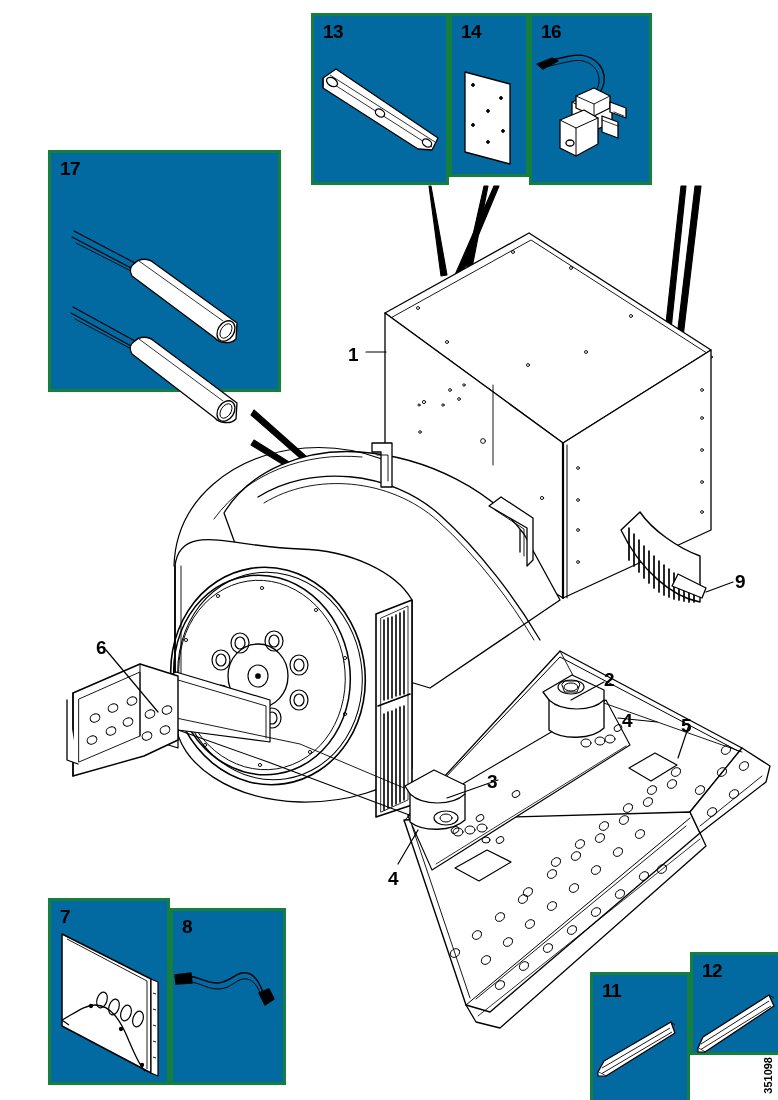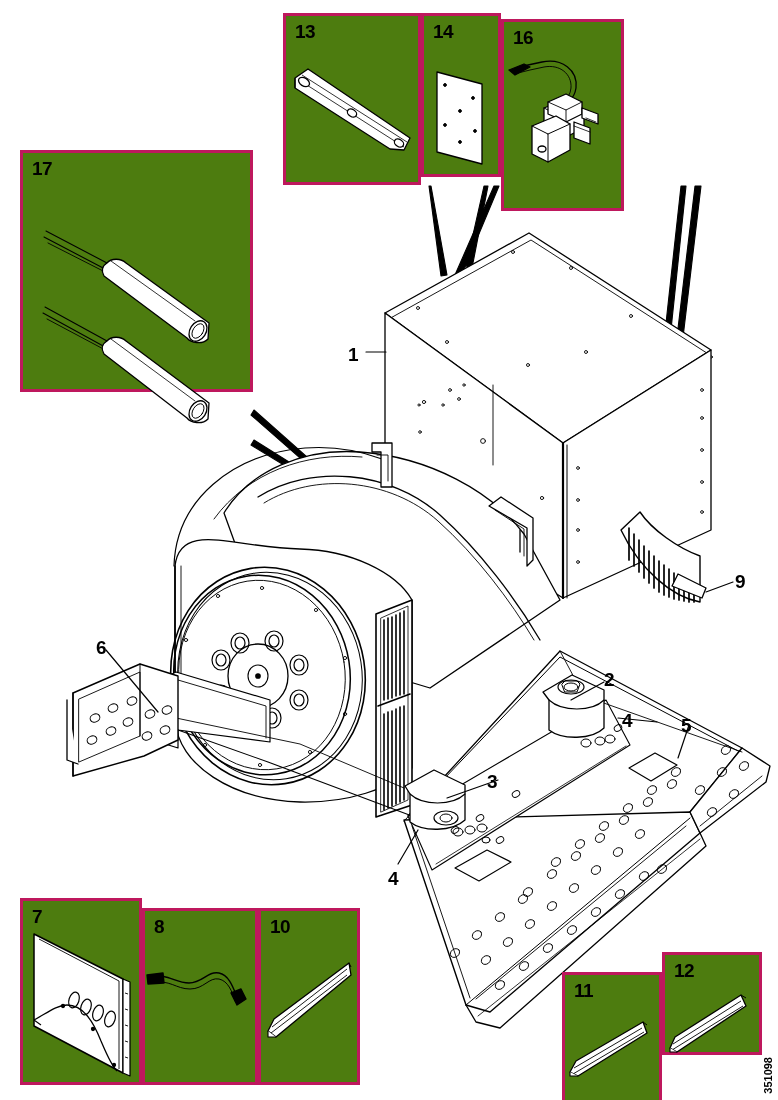--- a/index.html
+++ b/index.html
@@ -13,9 +13,10 @@
   }
   .inset{
     position:absolute;
-    border:3px solid #be185d;
-    background:#4d7c0f;
+    border:3px solid #15803d;
+    background:#0369a1;
     box-sizing:border-box;
+    margin-left:28px;
   }
   .inset-num{
     position:absolute;

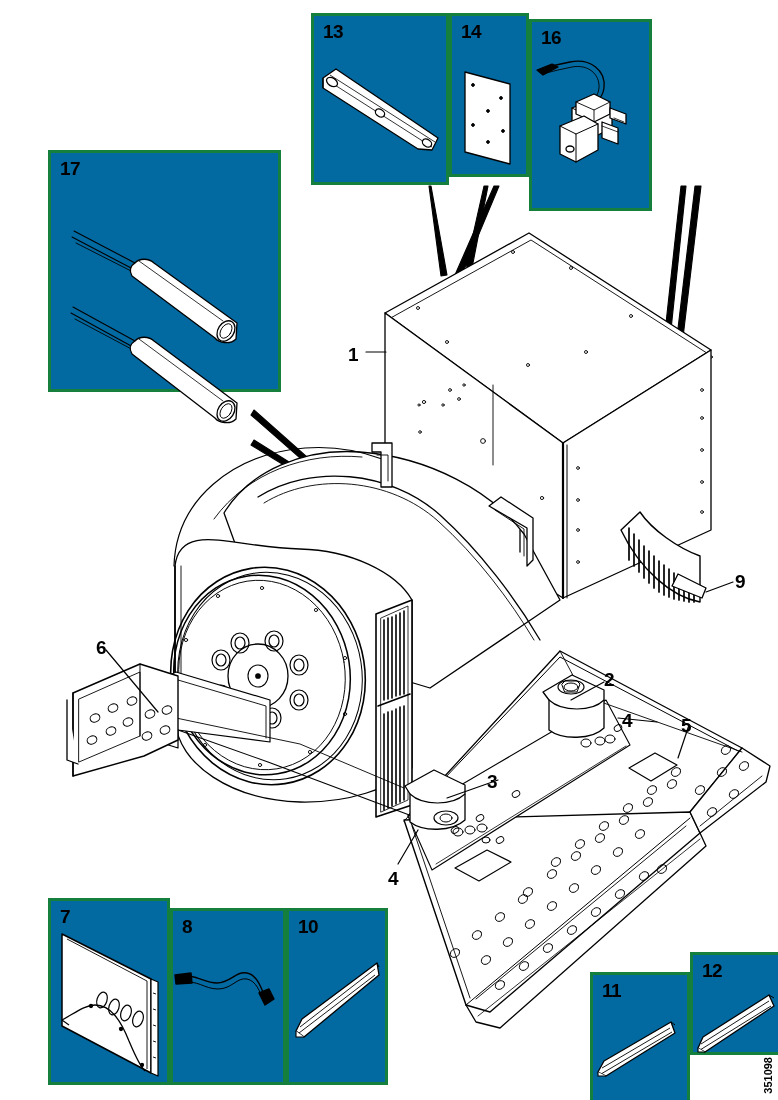--- a/index.html
+++ b/index.html
@@ -430,7 +430,7 @@
     </svg>
   </div>
 
-  <div class="inset" style="left:501px;top:19px;width:123px;height:192px;">
+  <div class="inset" style="left:501px;top:13px;width:123px;height:172px;">
     <div class="inset-num">16</div>
     <svg width="117" height="166" viewBox="0 0 117 166">
       <g stroke="#000" fill="none" stroke-width="1.3" stroke-linejoin="round" stroke-linecap="round">

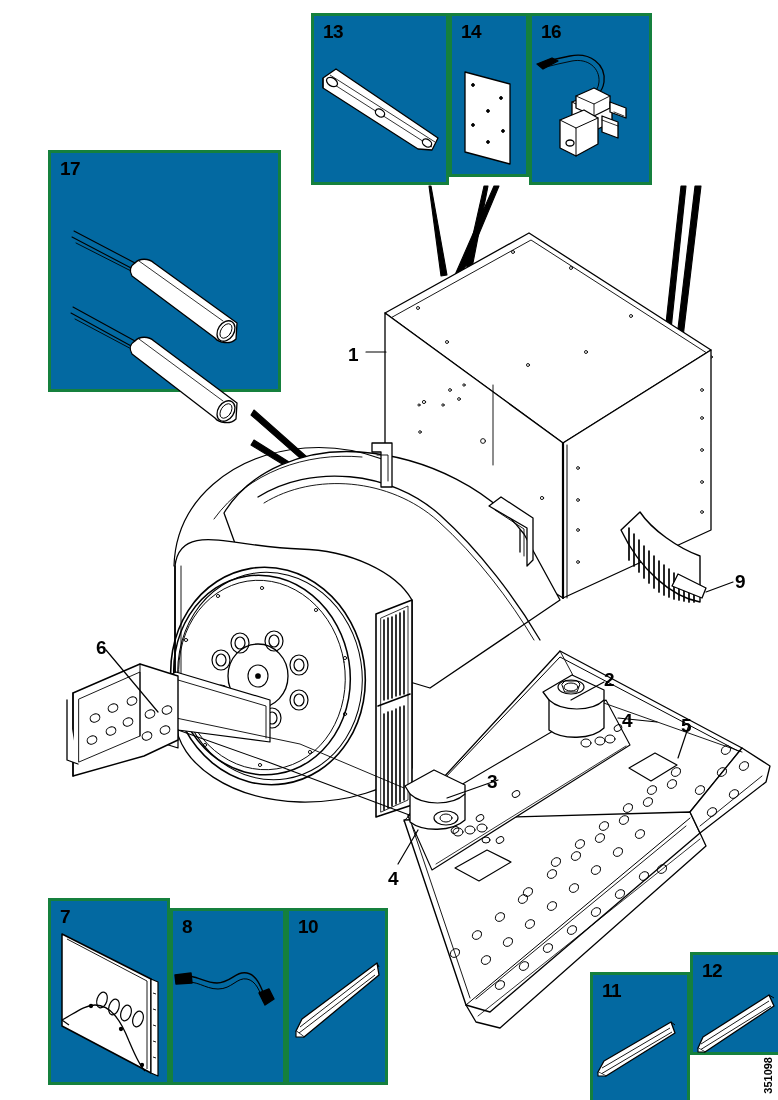--- a/index.html
+++ b/index.html
@@ -537,18 +537,6 @@
     </svg>
   </div>
 
-  <div class="inset" style="left:258px;top:908px;width:102px;height:177px;">
-    <div class="inset-num">10</div>
-    <svg width="96" height="171" viewBox="0 0 96 171">
-      <g stroke="#000" fill="#fff" stroke-width="1.3" stroke-linejoin="round">
-        <path d="M7 120 L13 108 L88 52 L90 64 L15 126 Z"></path>
-        <path d="M11 116 L86 58" stroke-width="0.9"></path>
-        <path d="M10 122 L86 64" stroke-width="0.9"></path>
-        <path d="M7 120 L7 126 L15 126" stroke-width="1.1"></path>
-        <path d="M88 52 L90 56" stroke-width="1"></path>
-      </g>
-    </svg>
-  </div>
 
   <div class="inset" style="left:562px;top:972px;width:100px;height:136px;">
     <div class="inset-num">11</div>

